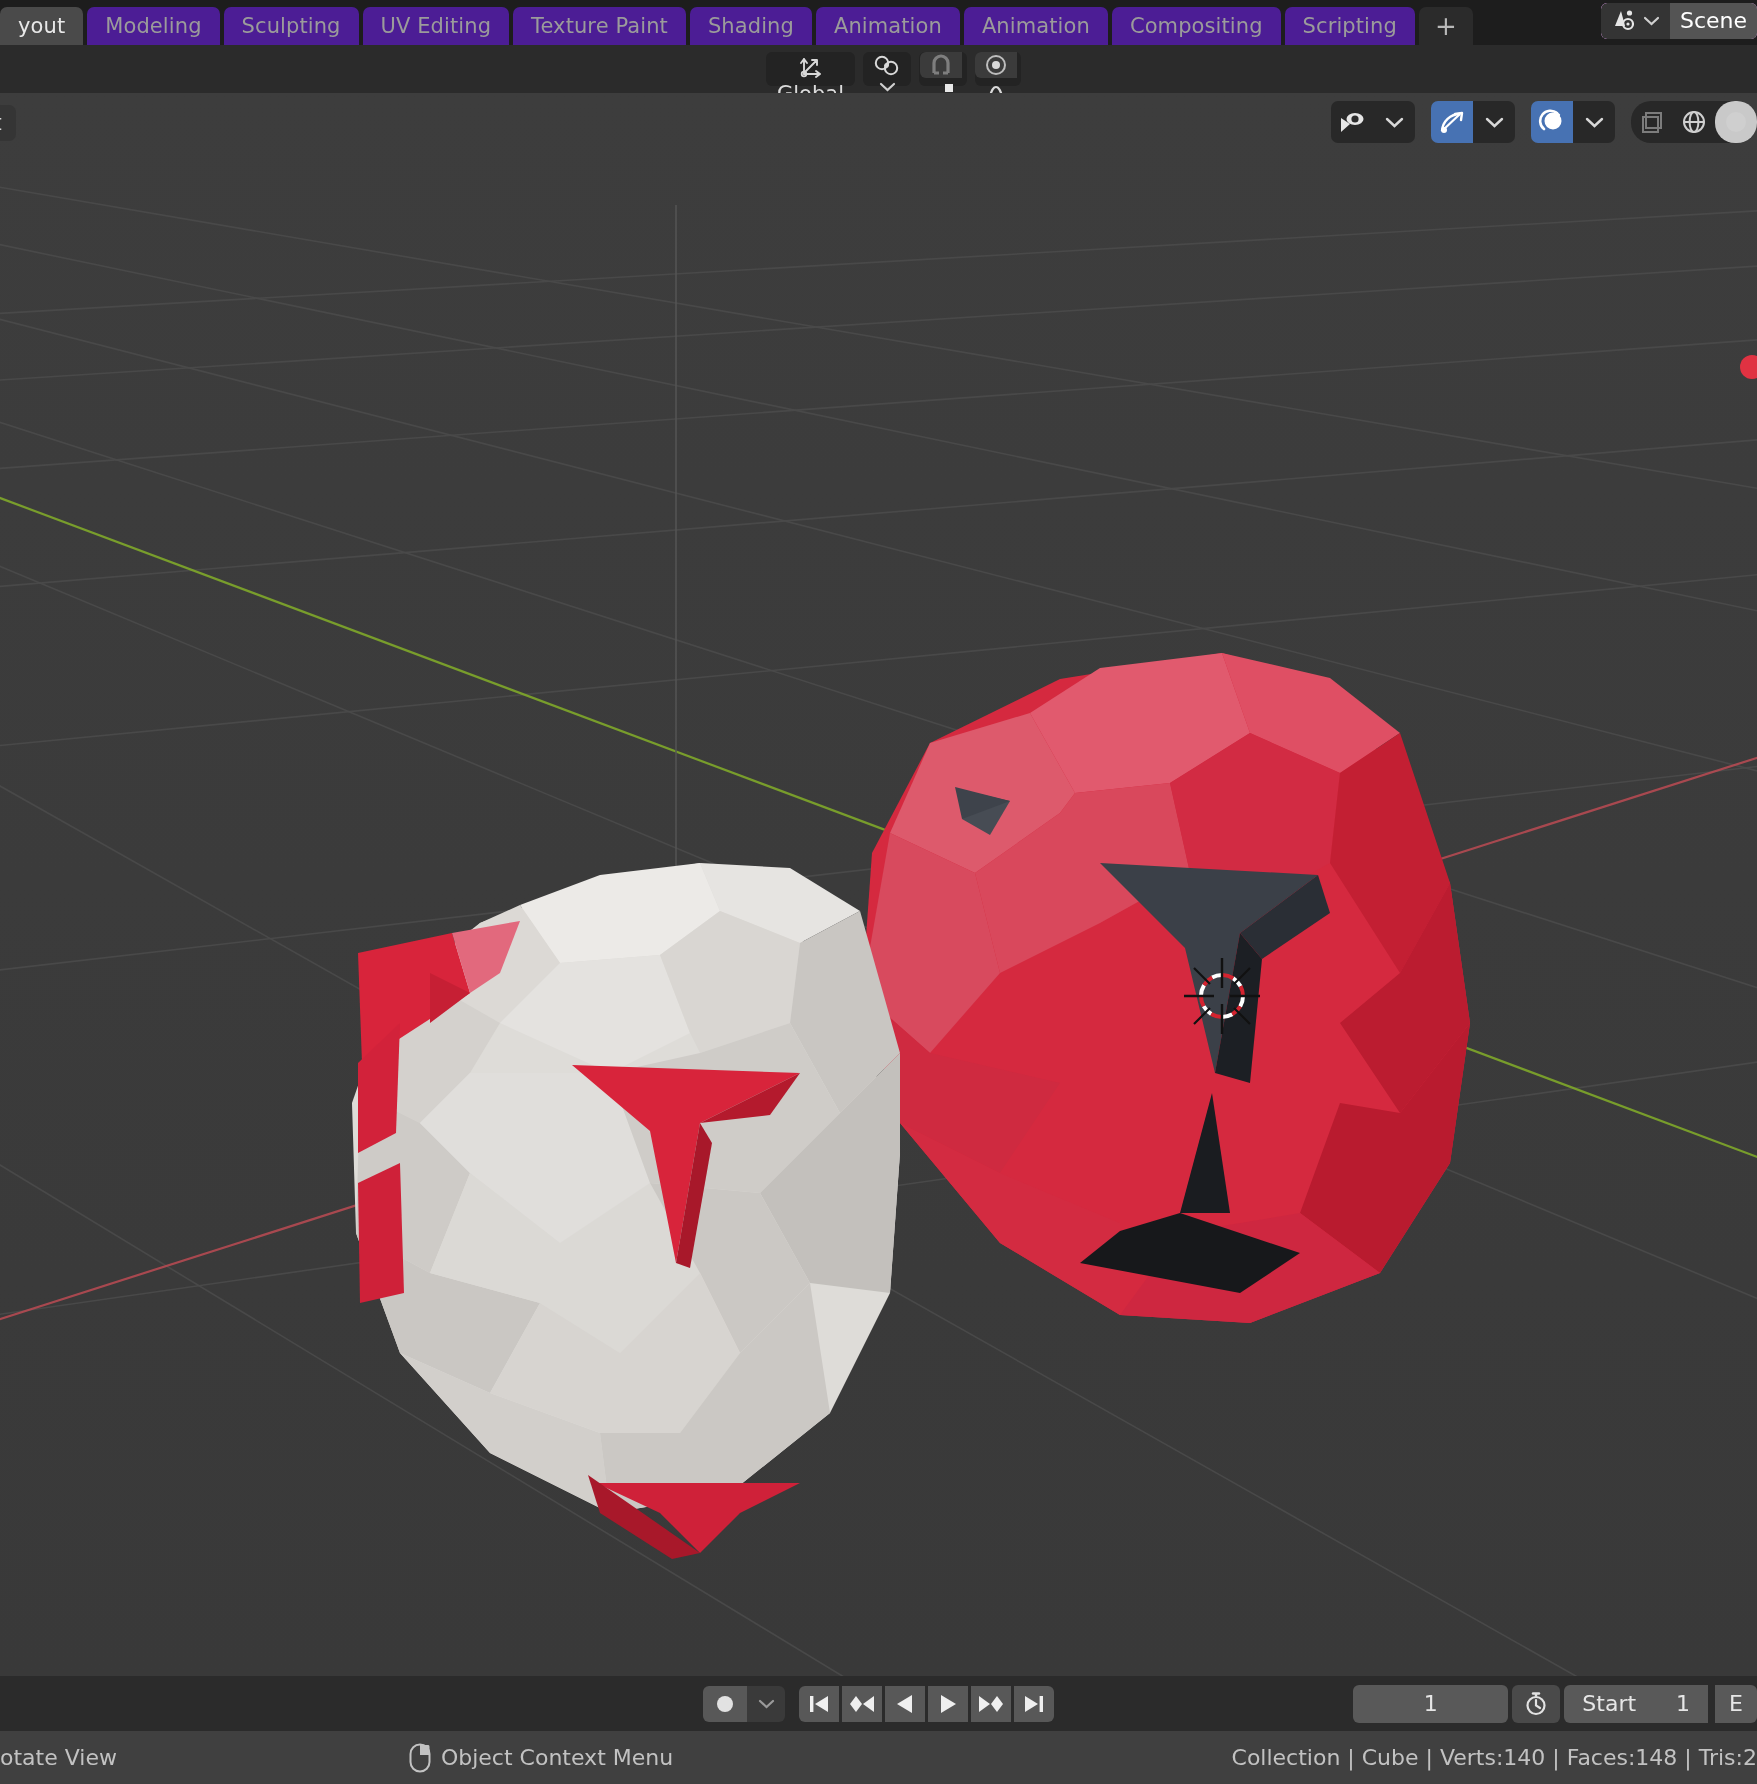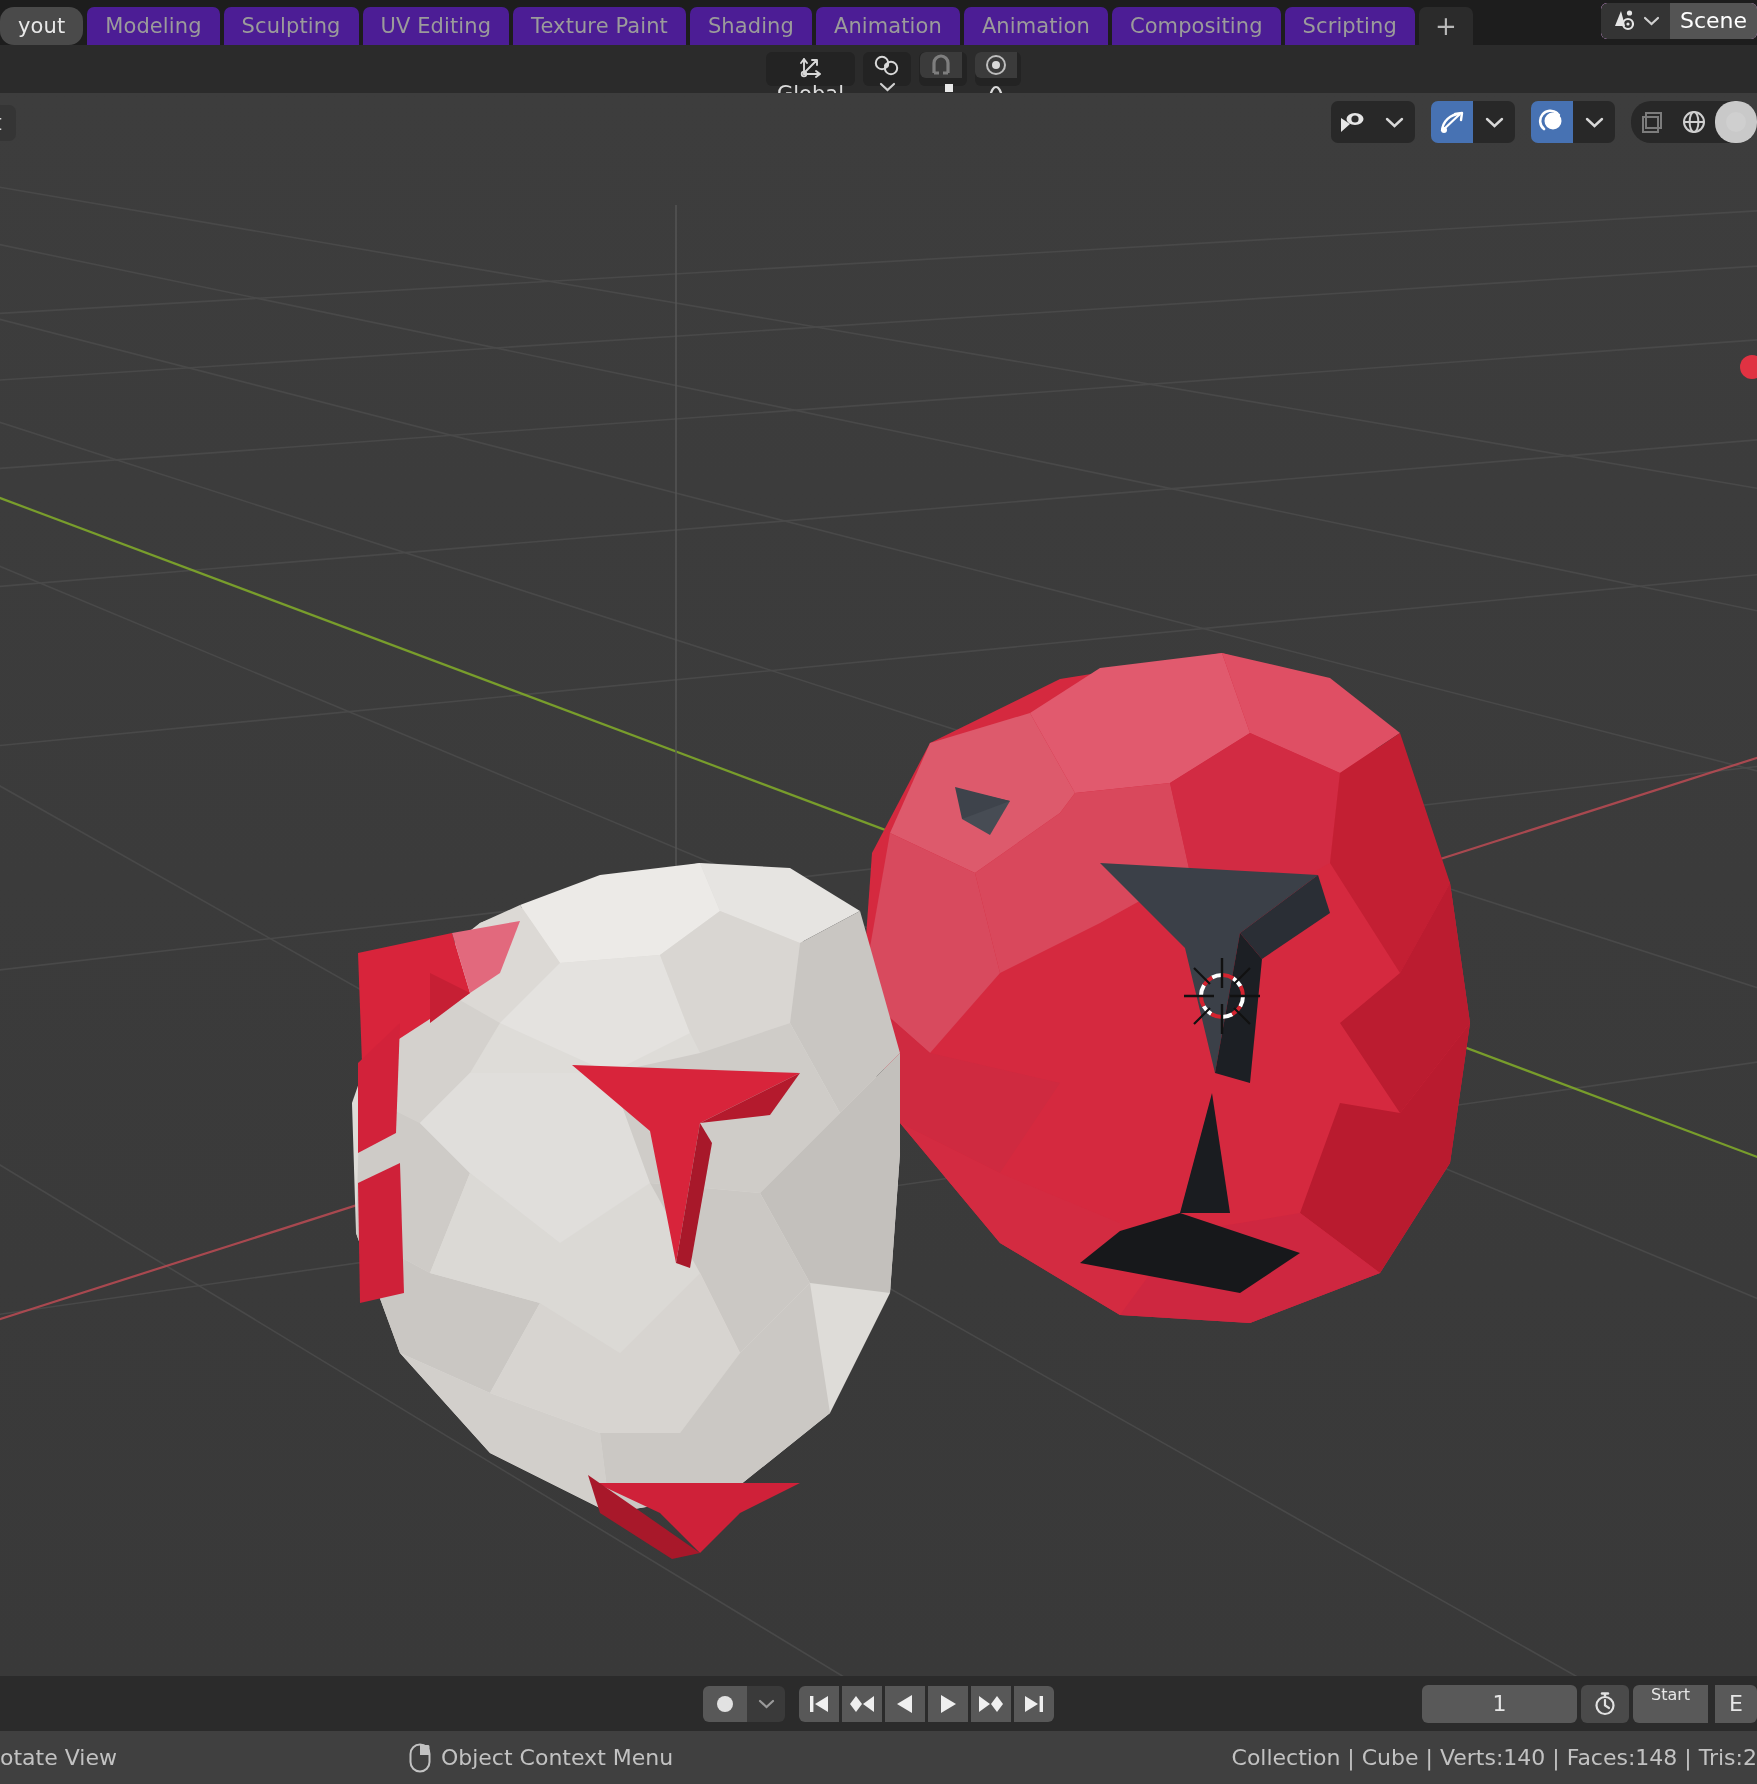--- a/index.html
+++ b/index.html
@@ -26,7 +26,7 @@
     border-radius: 7px 7px 0 0;
     margin-right: 4px; white-space: nowrap;
   }
-  .wtab.active { background: #4a4a4a; color: #e8e8e8; border-radius: 14px; }
+  .wtab.active { background: #4a4a4a; color: #e8e8e8; }
   .wtab.plus { font-size: 26px; color: #b8b8b8; padding: 0 16px; background: #2b2b2b;}
   .topbar-right {
     margin-left: auto; display: flex; align-items: center;

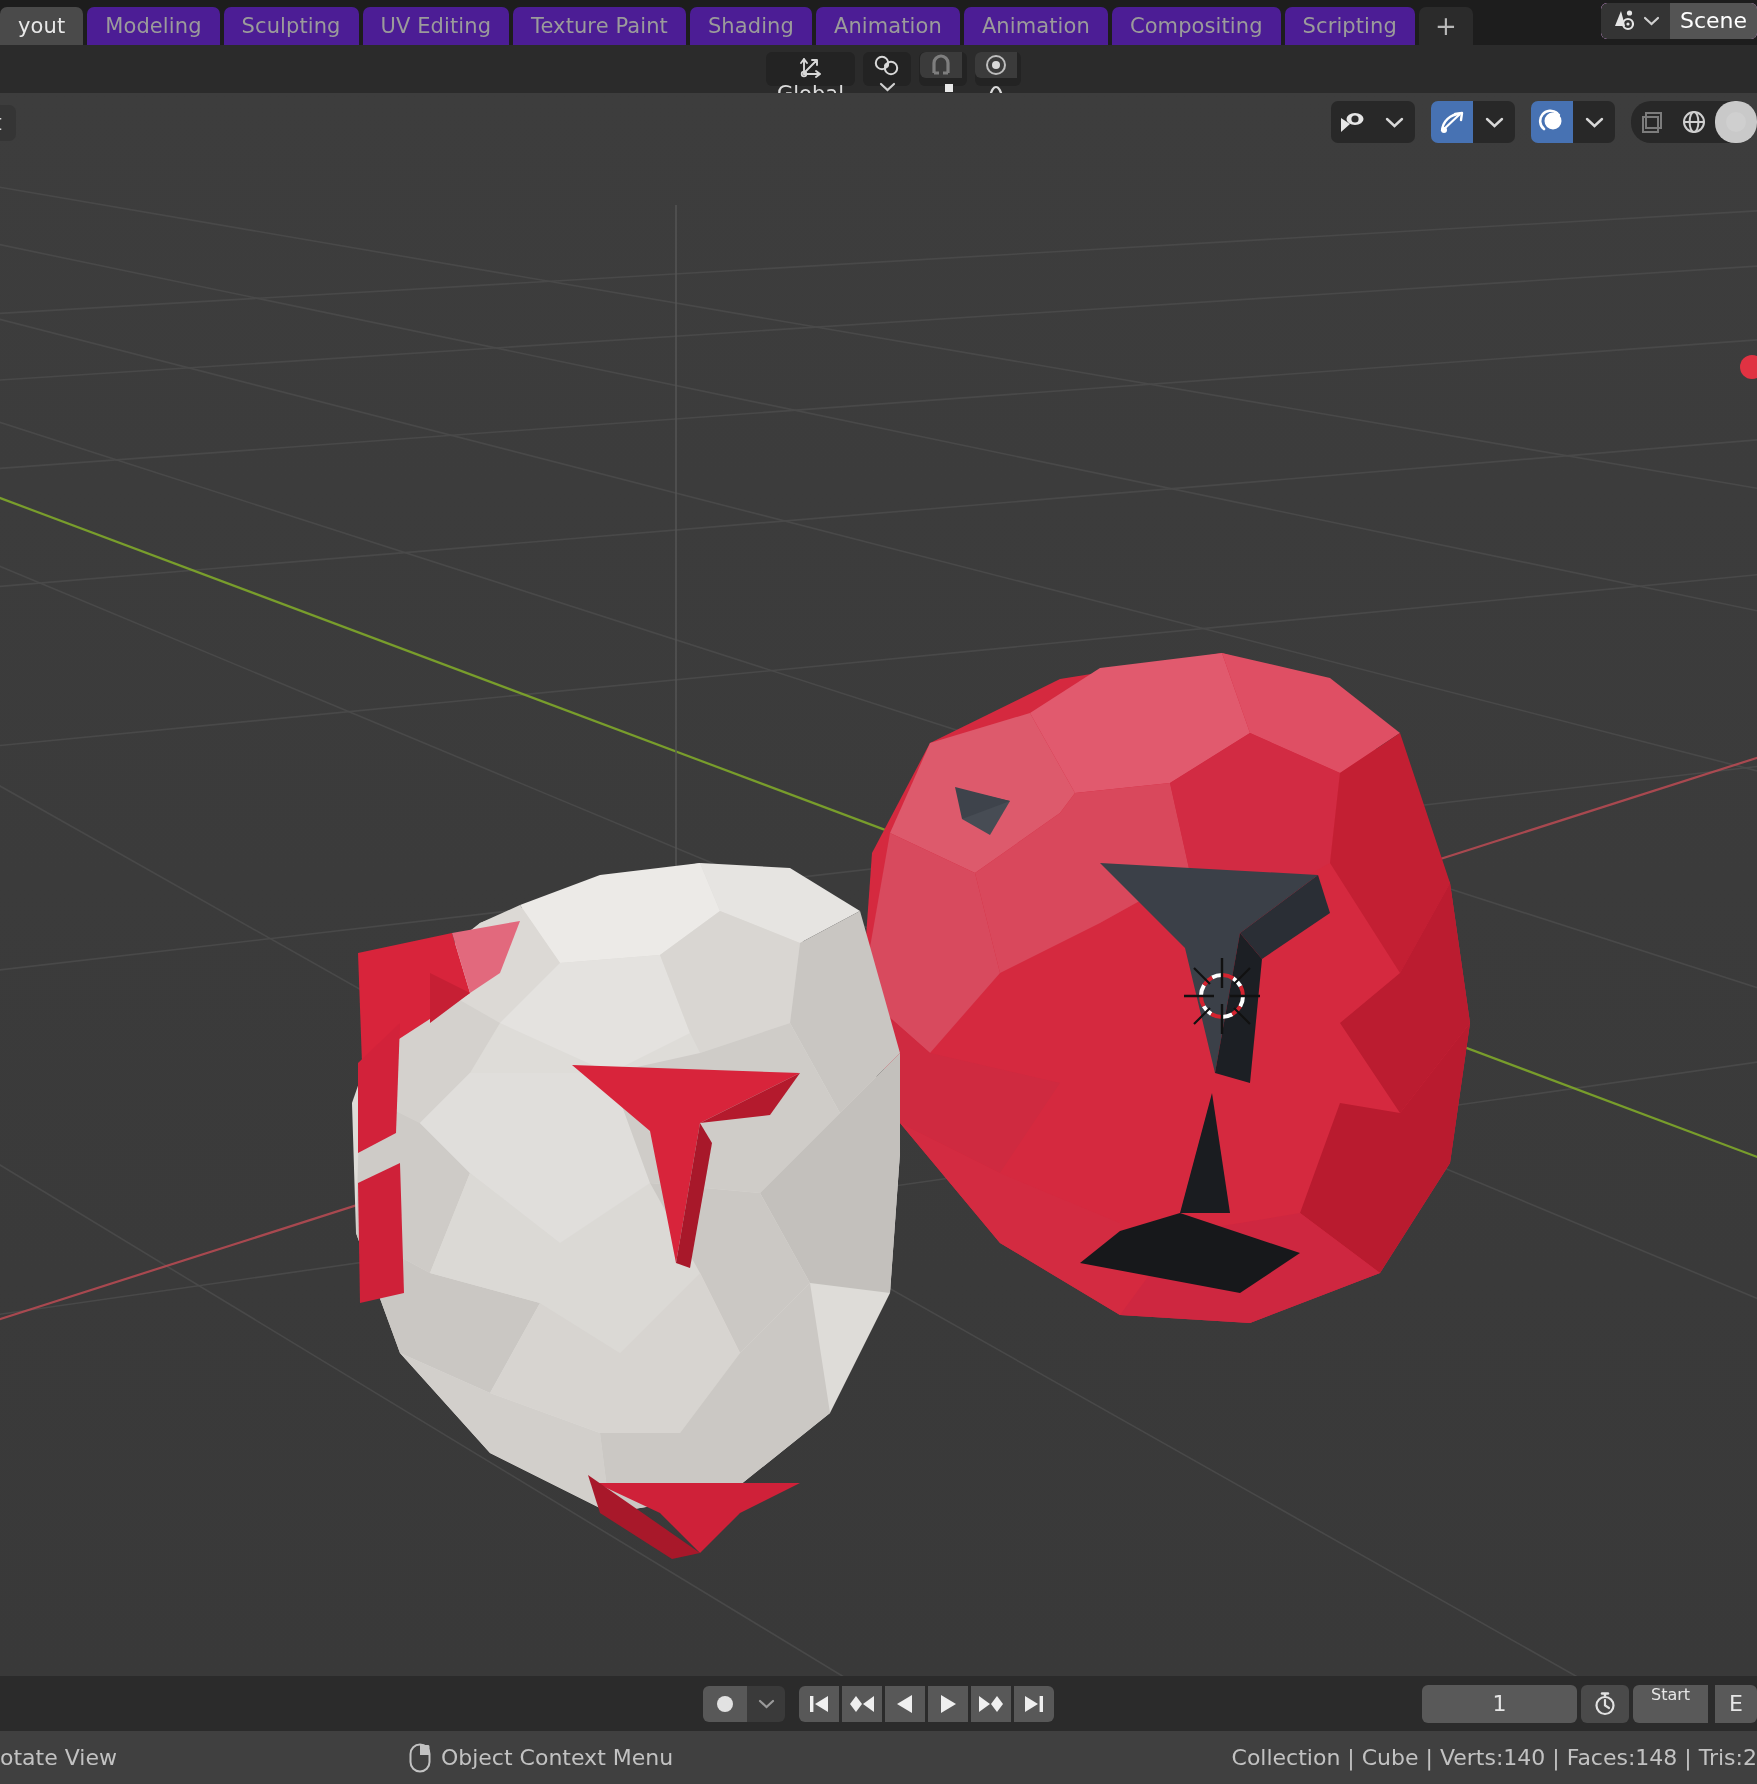--- a/index.html
+++ b/index.html
@@ -128,9 +128,8 @@
                justify-content:center; }
   .range-field {
     height: 38px; background: #595959; display:flex; align-items:center;
-    padding: 0 18px; gap: 40px; color: #e6e6e6; font-size: 16px;
+    padding: 0 18px; gap: 40px; color: #e6e6e6; font-size: 22px;
     border-radius: 6px 0 0 6px;
-    flex-direction: column;
   }
   .range-field2 {
     height: 38px; background: #595959; display:flex; align-items:center;

